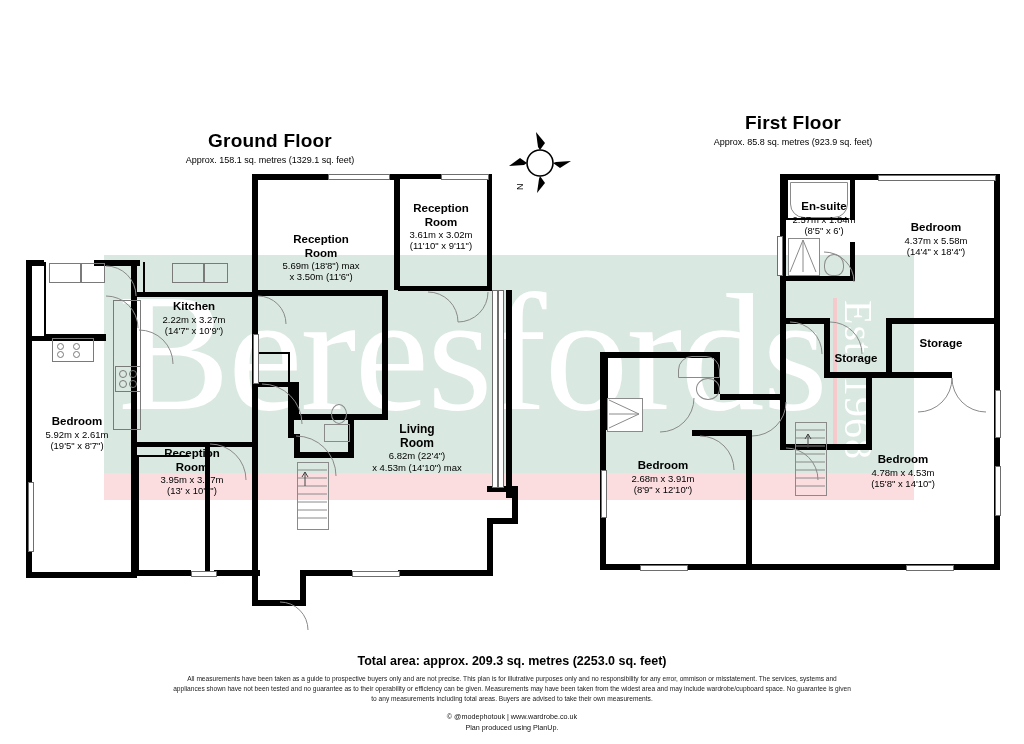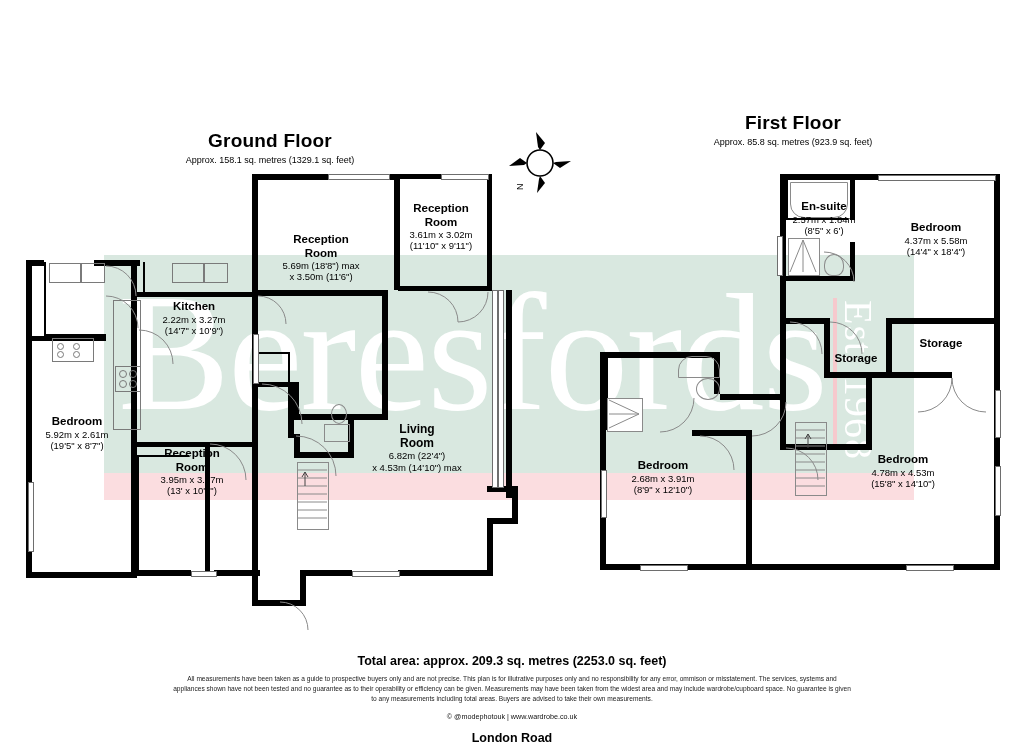--- a/index.html
+++ b/index.html
@@ -334,6 +334,7 @@
     <div class="f-total">Total area: approx. 209.3 sq. metres (2253.0 sq. feet)</div>
     <div class="f-disc">All measurements have been taken as a guide to prospective buyers only and are not precise. This plan is for illutrative purposes only and no responsibility for any error, ommison or misstatement. The services, systems and appliances shown have not been tested and no guarantee as to their operability or efficiency can be given. Measurements may have been taken from the widest area and may include wardrobe/cupboard space. No guarantee is given to any measurements including total areas. Buyers are advised to take their own measurements.</div>
     <div class="f-copy">© @modephotouk | www.wardrobe.co.uk</div>
+    <div class="f-copy" style="margin-top:1px;">Plan produced using PlanUp.</div>
     <div class="f-addr">London Road</div>
   </div>
 

